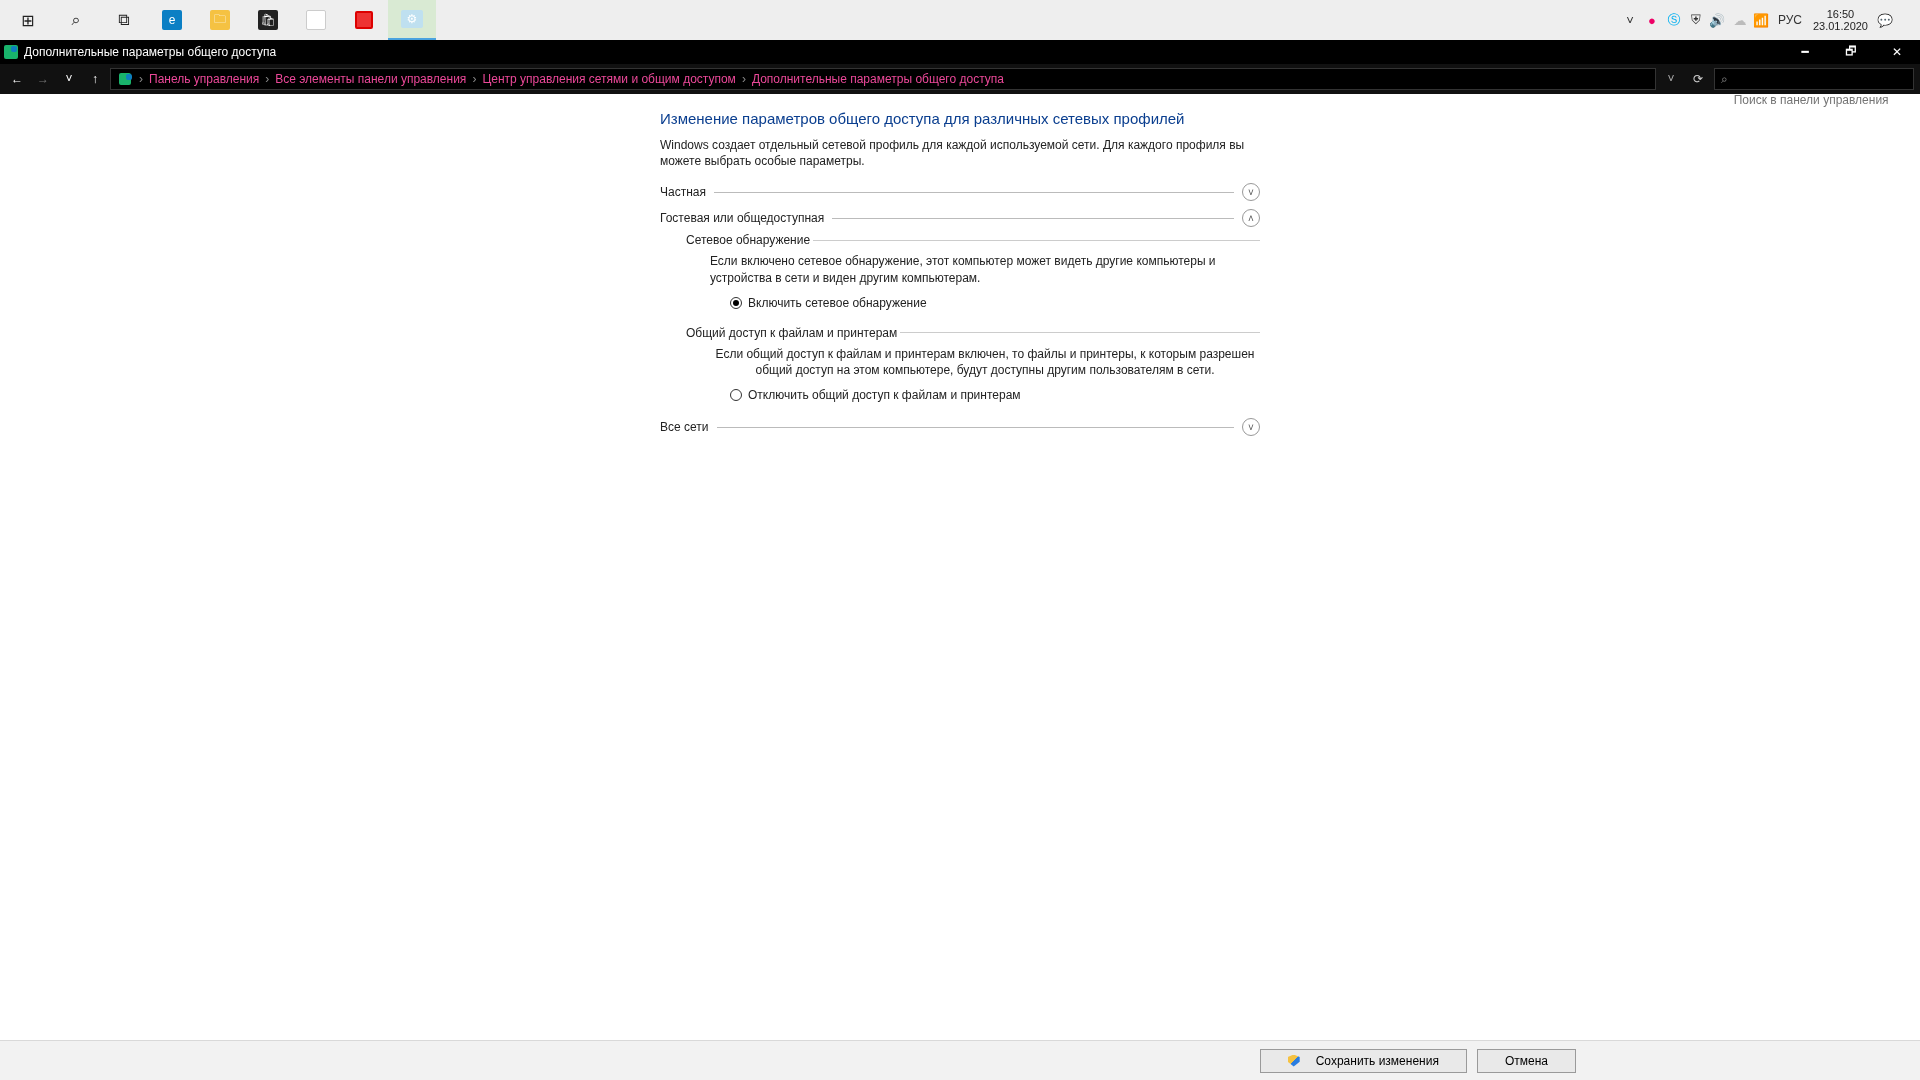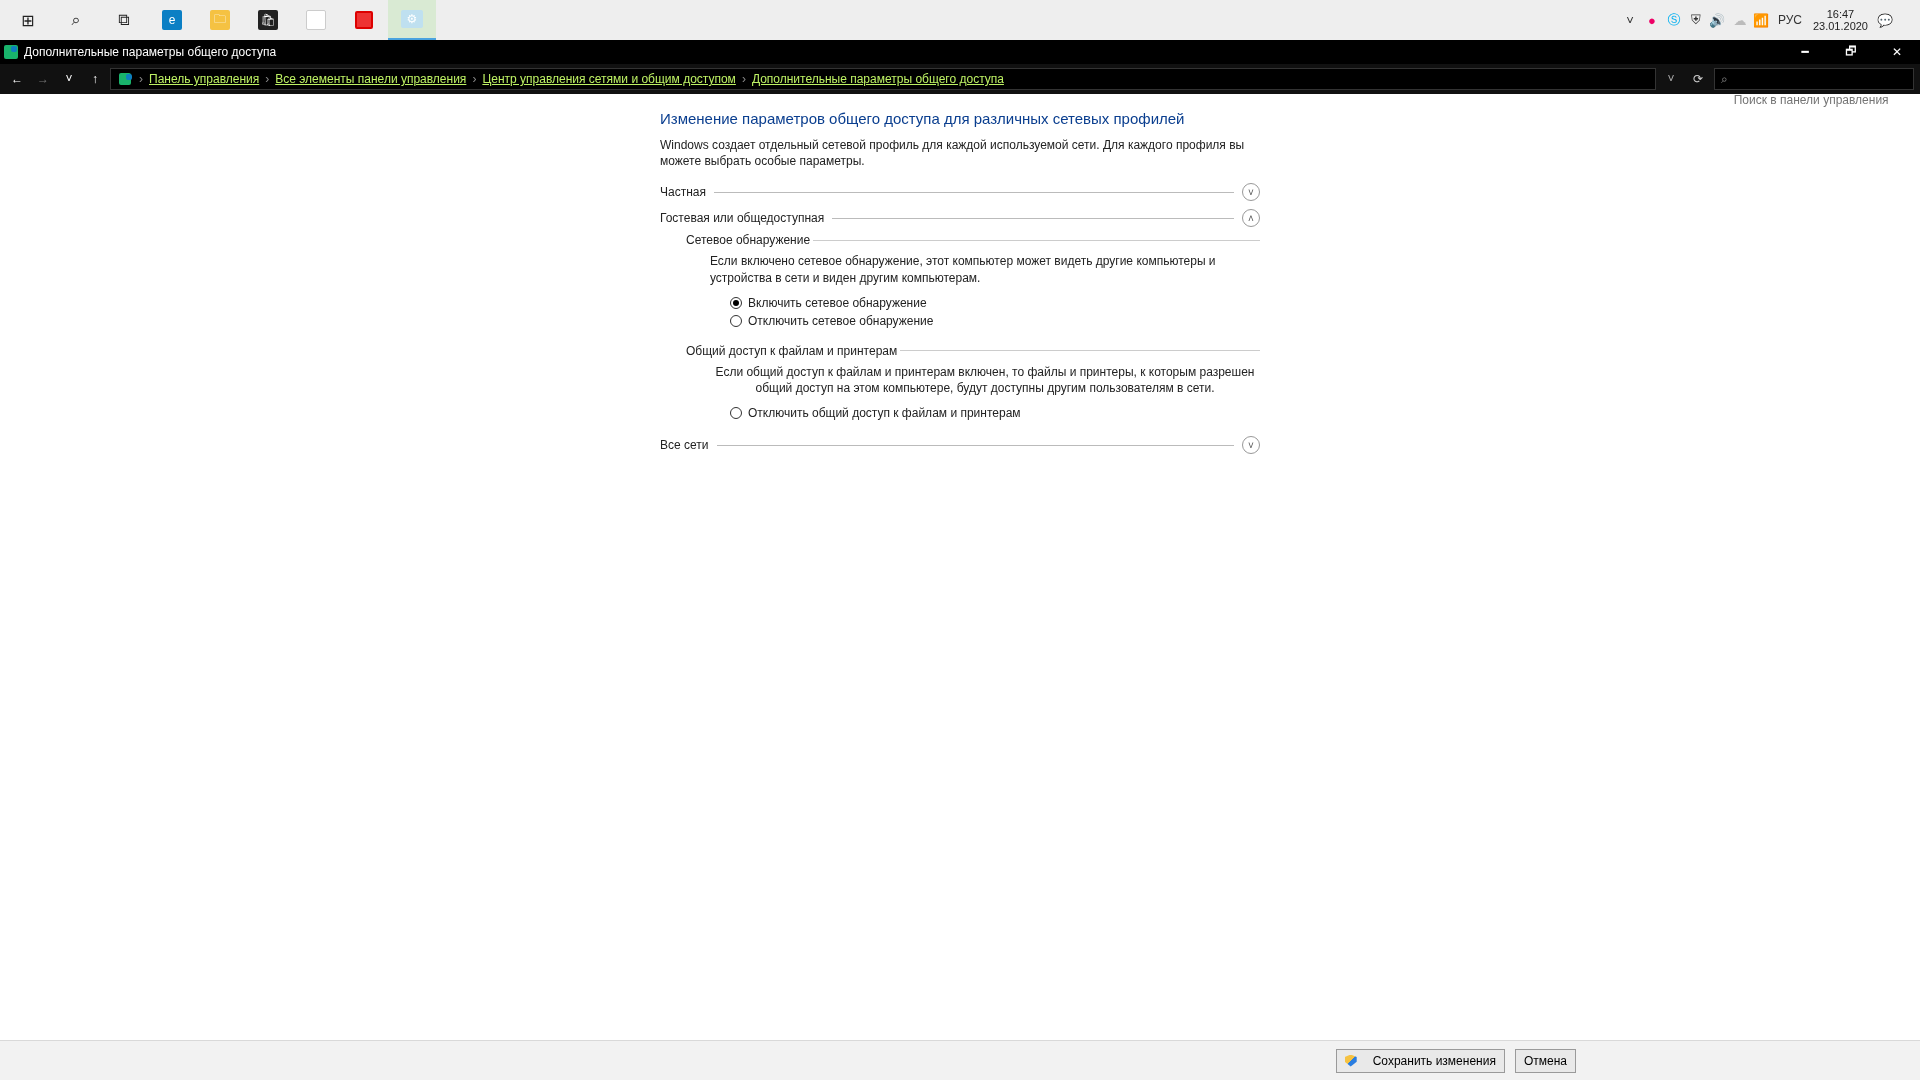--- a/index.html
+++ b/index.html
@@ -233,7 +233,7 @@
       </div>
     <div class="tray-icon tray-lang">РУС</div>
     <div class="tray-clock">
-      <span>16:47</span>
+      <span>16:50</span>
       <span>23.01.2020</span>
     </div>
     <div class="tray-icon">

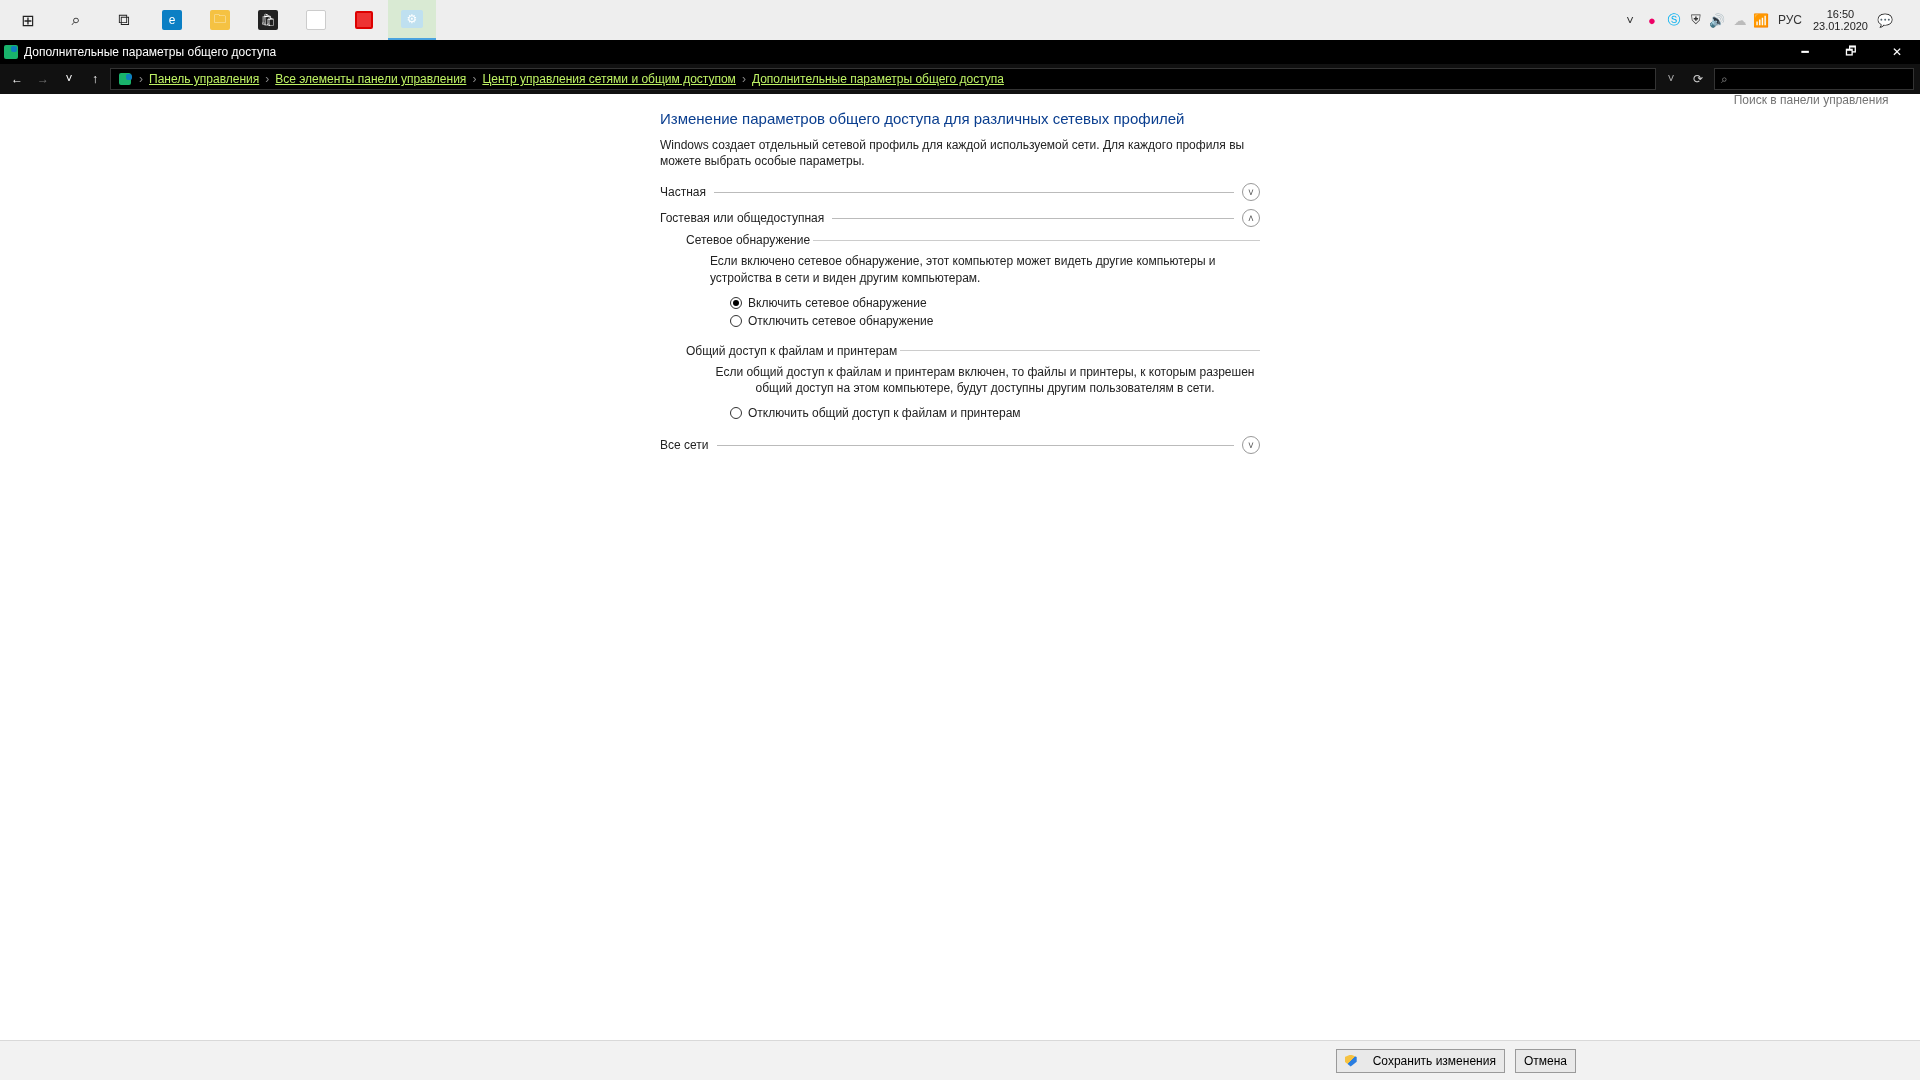--- a/index.html
+++ b/index.html
@@ -83,7 +83,7 @@
   gap: 4px;
   overflow:hidden;
 }
-.addr-seg { color:#bef264; white-space:nowrap;text-decoration:underline; }
+.addr-seg { color:#ec4899; white-space:nowrap; }
 .addr-sep { color:#888; padding:0 2px; }
 .addr-refresh { width:24px; height:22px; display:flex; align-items:center; justify-content:center; color:#ccc; }
 .addr-dd { width:22px; height:22px; display:flex; align-items:center; justify-content:center; color:#aaa; }

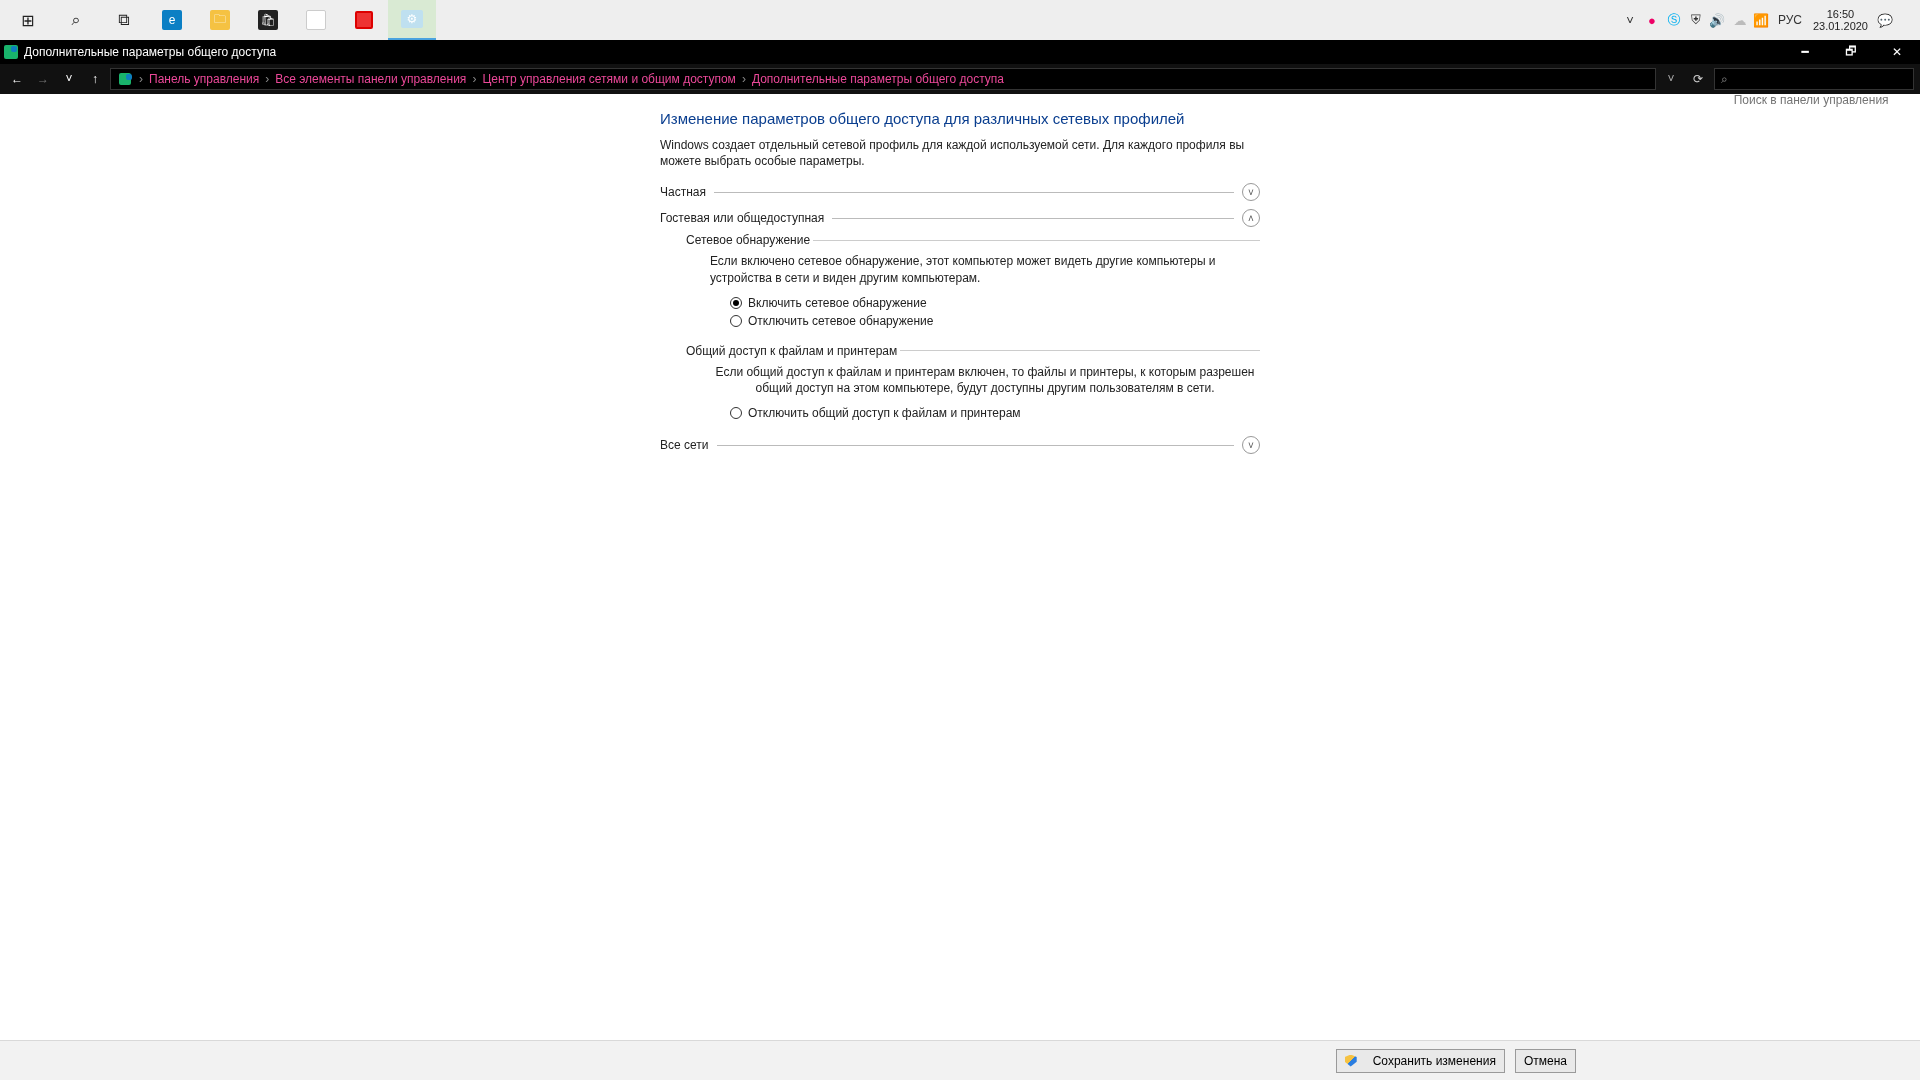--- a/index.html
+++ b/index.html
@@ -334,10 +334,6 @@
         <span class="radio checked"></span>
         <span>Включить сетевое обнаружение</span>
       </label>
-      <label class="radio-row">
-        <span class="radio"></span>
-        <span>Отключить сетевое обнаружение</span>
-      </label>
     </div>
 
     <div class="group" style="margin-top:14px;text-align:center;">

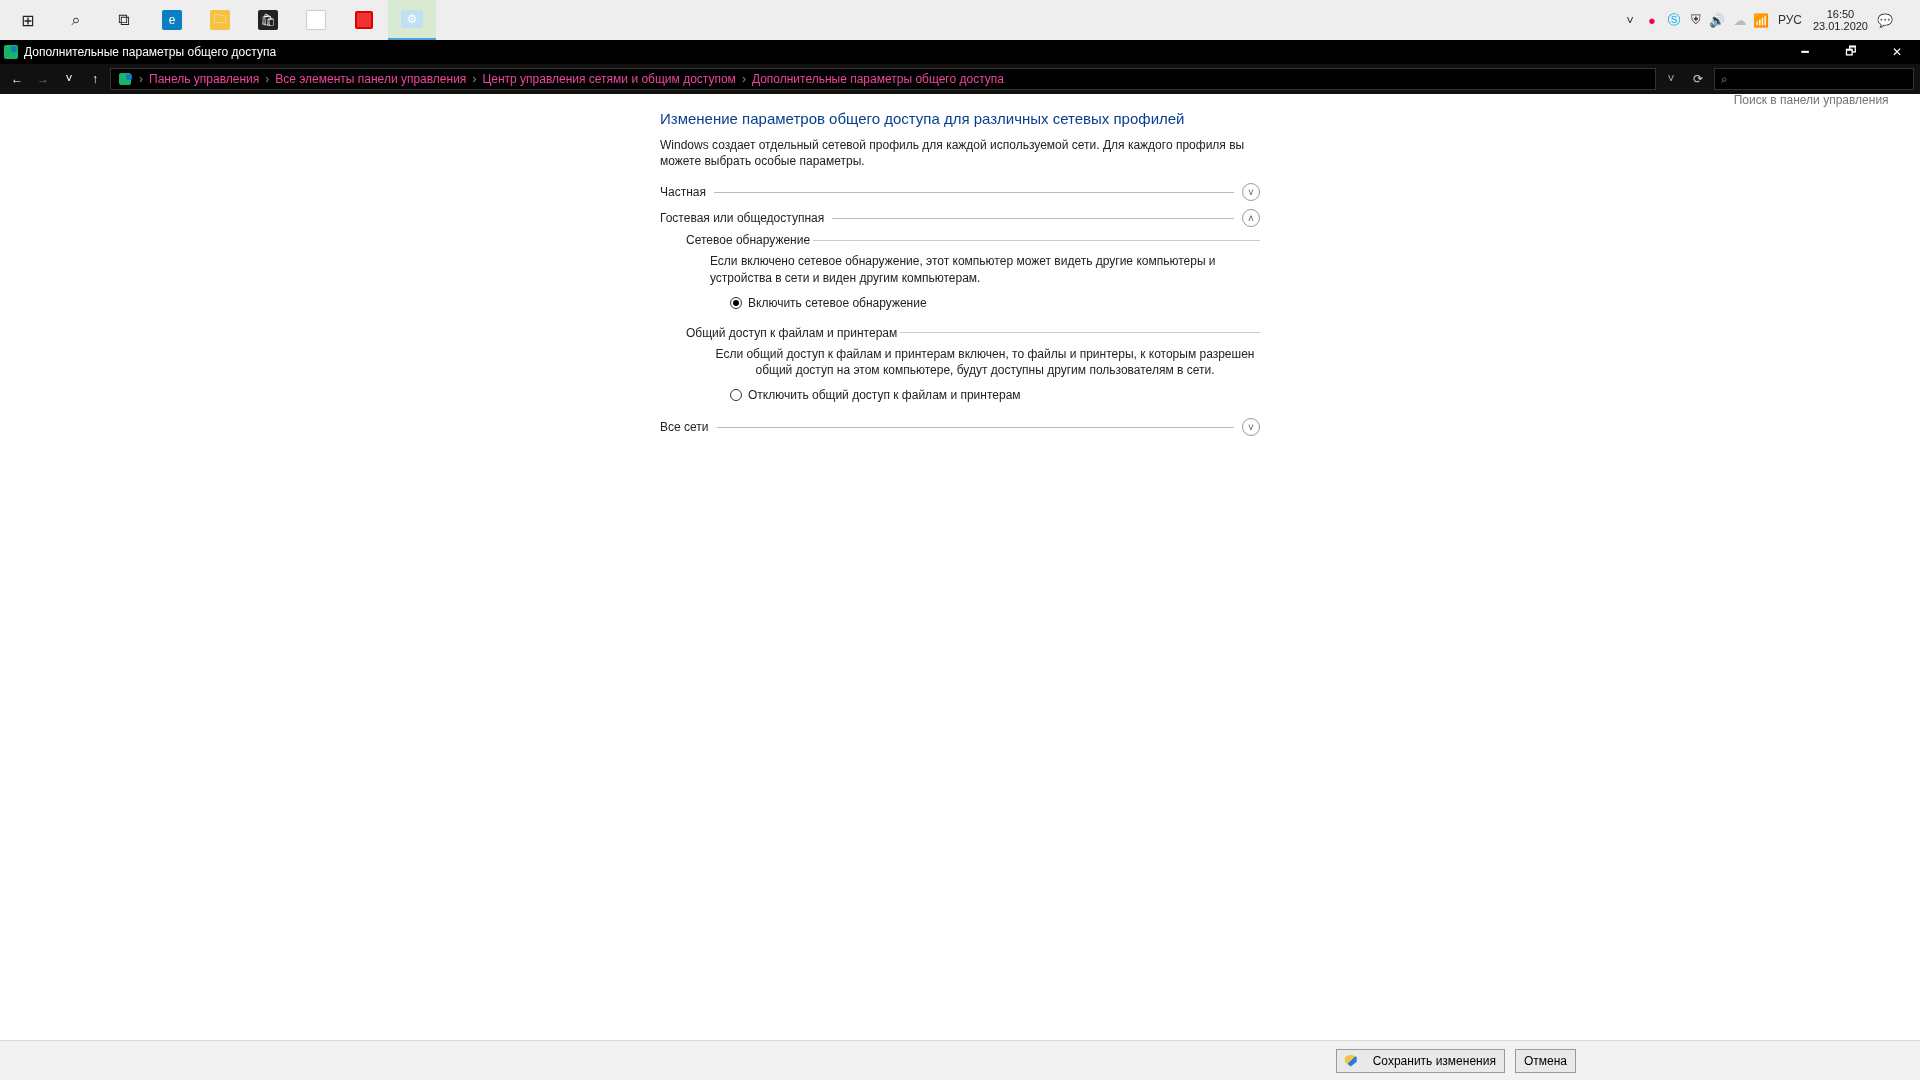--- a/index.html
+++ b/index.html
@@ -162,7 +162,7 @@
   padding-right: 4px;
 }
 .btn {
-  height:24px; padding:0 8px; font-size:12px;
+  height:24px; padding:0 27px; font-size:12px;
   background:#e9e9e9; border:1px solid #9a9a9a;
   display:flex; align-items:center; gap:16px;
 }

